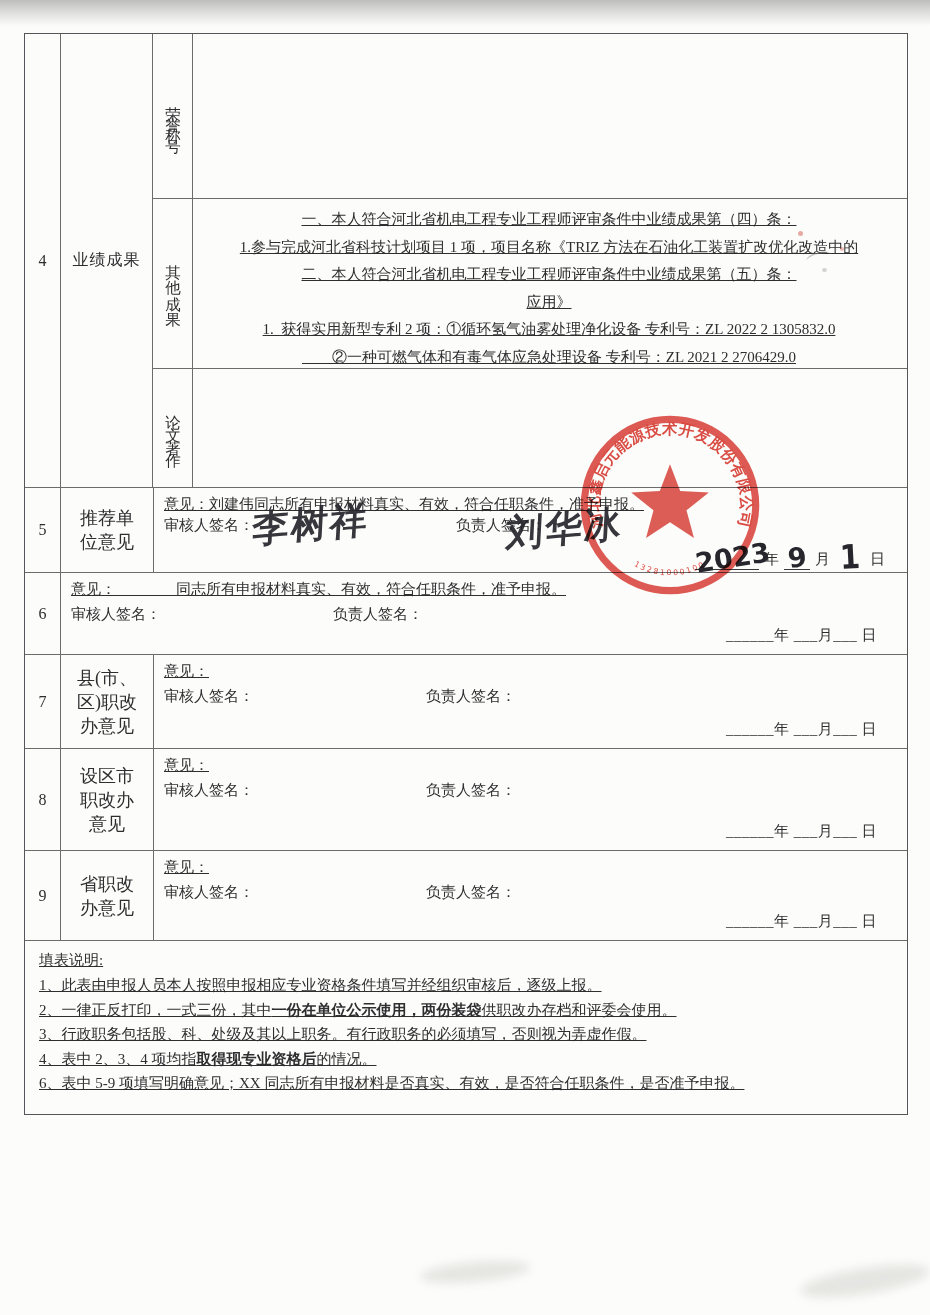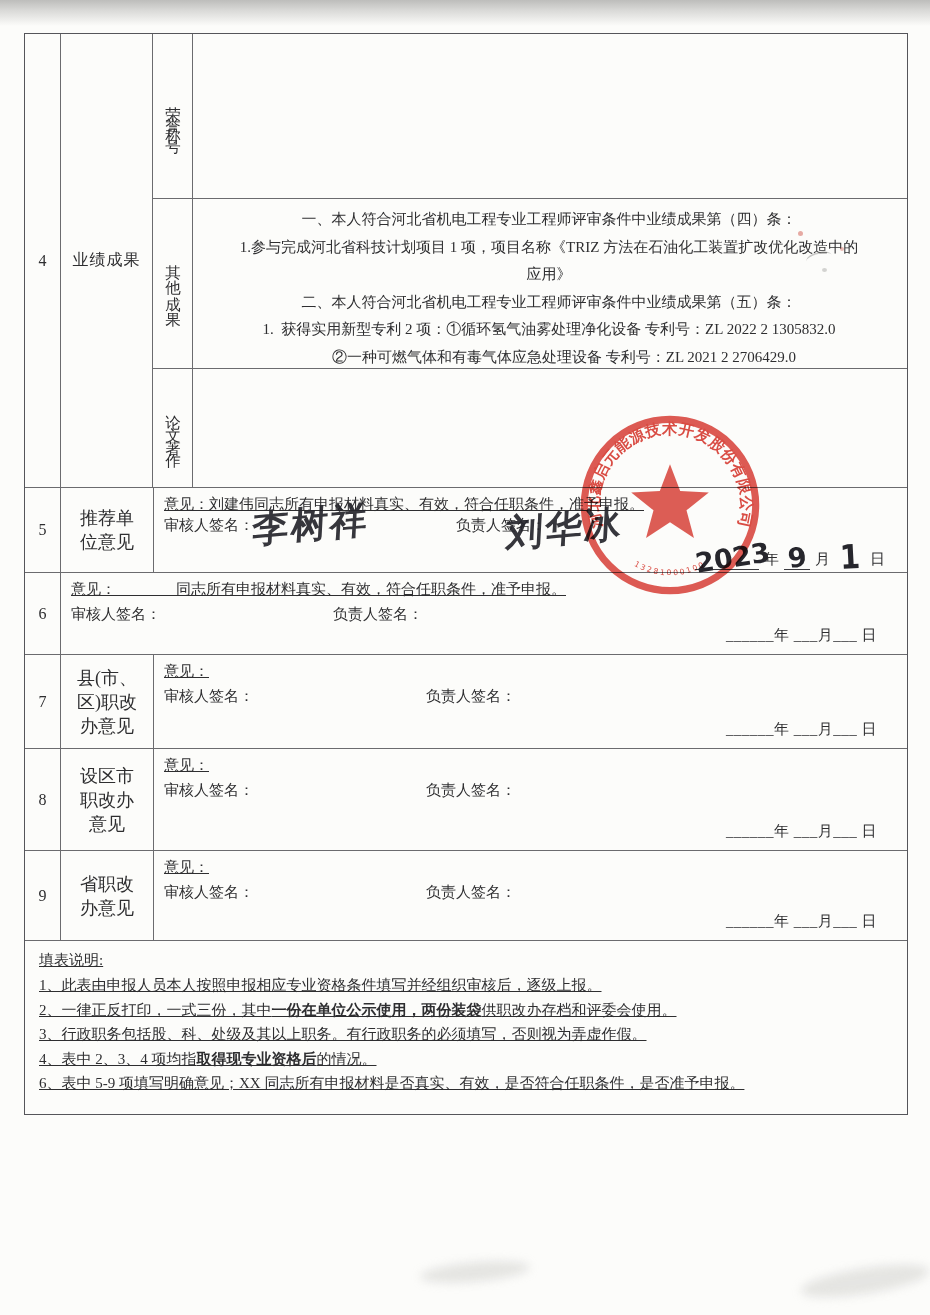--- a/index.html
+++ b/index.html
@@ -36,7 +36,7 @@
   .srow:last-child { border-bottom: none; }
   .sublabel { width: 40px; }
   .vtext { writing-mode: vertical-rl; text-orientation: upright; letter-spacing: 11px; font-size: 15.5px; }
-  .ccontent { flex: 1; border-right: none; display: block; position: relative; }
+  .ccontent { flex: 1; border-right: none; display: block; position: relative; text-decoration: underline; }
   .achv { padding: 7px 14px 0 12px; }
   .achv div { line-height: 27.5px; white-space: pre-wrap; font-size: 15px; }
 

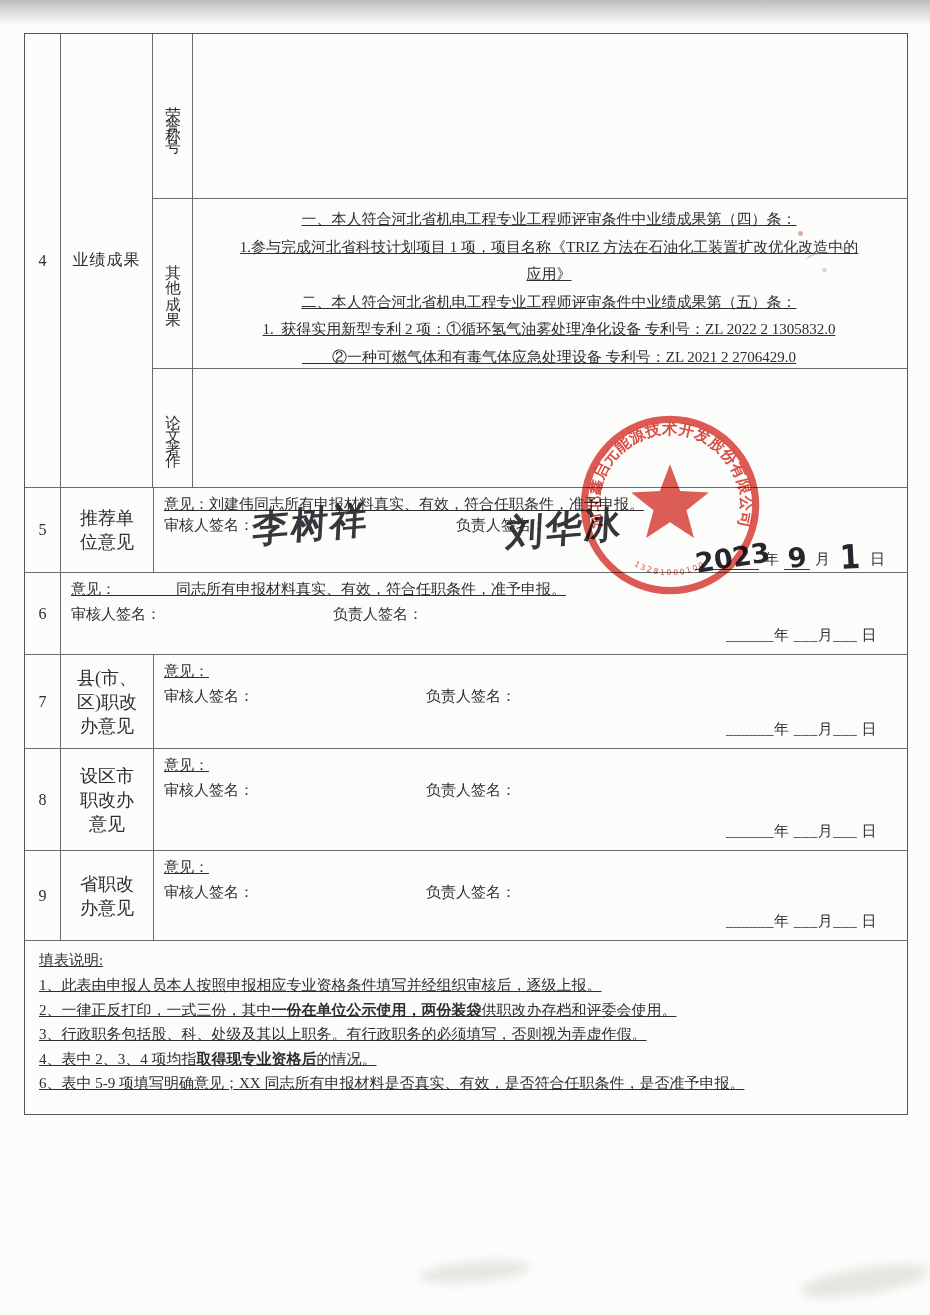--- a/index.html
+++ b/index.html
@@ -96,8 +96,8 @@
             <div class="achv">
               <div>一、本人符合河北省机电工程专业工程师评审条件中业绩成果第（四）条：</div>
               <div>1.参与完成河北省科技计划项目 1 项，项目名称《TRIZ 方法在石油化工装置扩改优化改造中的</div>
+              <div>二、本人符合河北省机电工程专业工程师评审条件中业绩成果第（五）条：</div>
               <div>应用》</div>
-              <div>二、本人符合河北省机电工程专业工程师评审条件中业绩成果第（五）条：</div>
               <div>1.  获得实用新型专利 2 项：①循环氢气油雾处理净化设备 专利号：ZL 2022 2 1305832.0</div>
               <div>　　②一种可燃气体和有毒气体应急处理设备 专利号：ZL 2021 2 2706429.0</div>
             </div>

